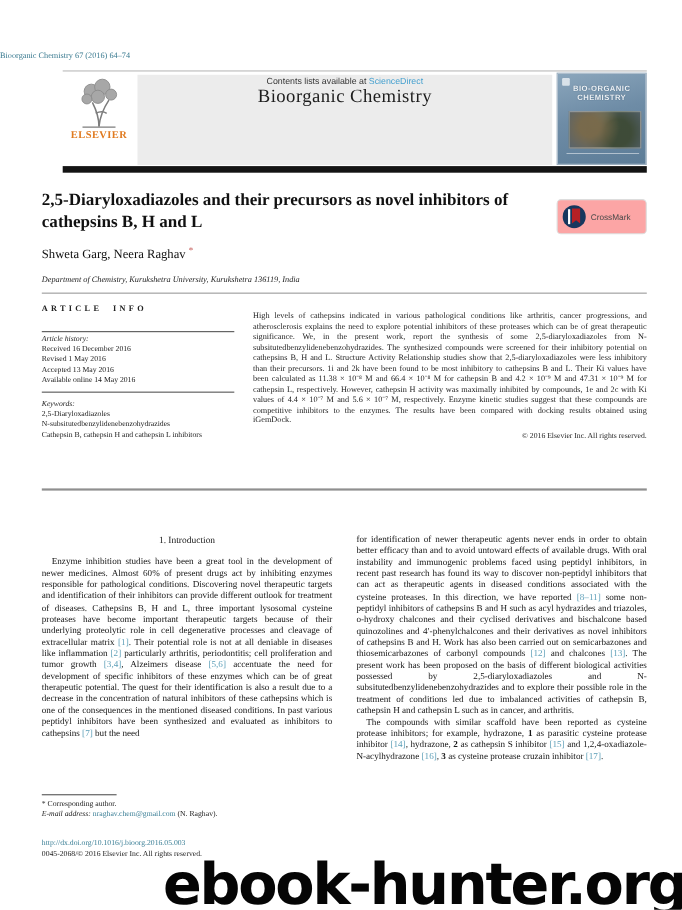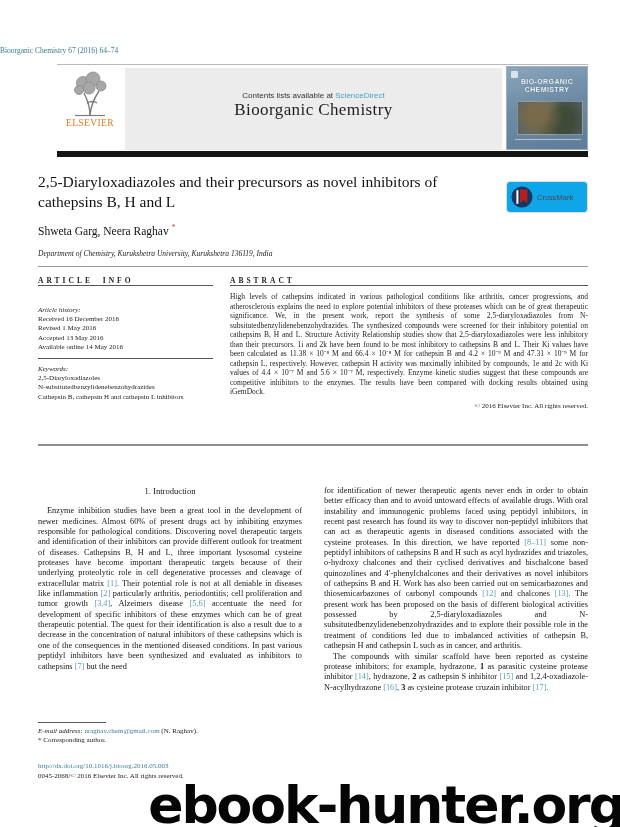--- a/index.html
+++ b/index.html
@@ -19,7 +19,7 @@
   .elsevier-word{font-size:9.5px;letter-spacing:.4px;color:#e07a1f;font-weight:normal}
   .banner{position:absolute;top:68px;left:125px;width:377px;height:82px;background:#ececec;
           text-align:center;font-family:"Liberation Sans",sans-serif}
-  .banner .contents{margin-top:23px;font-size:8px;color:#333}
+  .banner .contents{margin-top:1px;font-size:8px;color:#333}
   .banner .sciencedirect{color:#45a0cf}
   .banner .jname{font-size:17px;color:#1d1d1d;font-family:"Liberation Serif",serif;
                  letter-spacing:.4px}

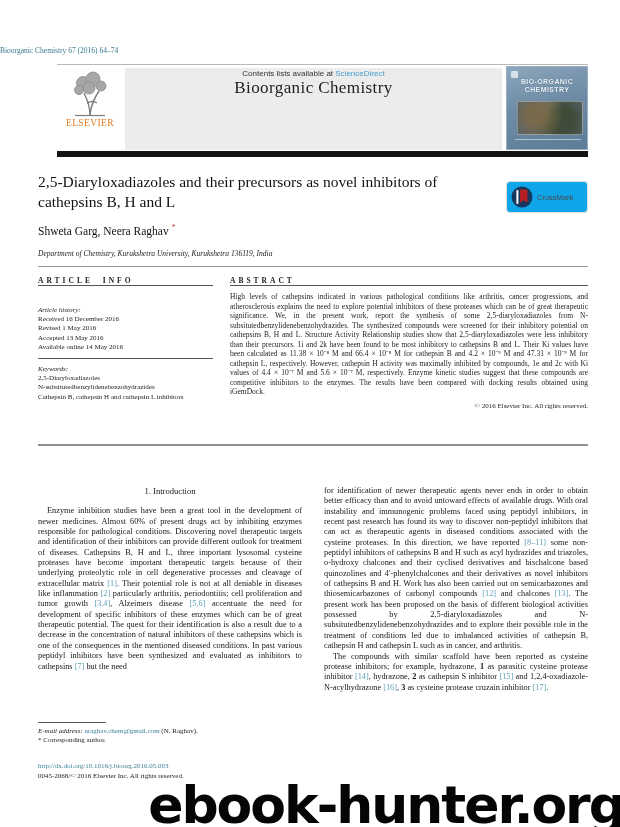--- a/index.html
+++ b/index.html
@@ -16,7 +16,7 @@
   .logo-box{position:absolute;top:68px;left:57px;width:66px;height:82px;background:#fff;
             text-align:center}
   .logo-box svg{display:block;margin:2px auto 0}
-  .elsevier-word{font-size:9.5px;letter-spacing:.4px;color:#e07a1f;font-weight:normal}
+  .elsevier-word{font-size:9.5px;letter-spacing:.4px;color:#e07a1f;font-weight:bold}
   .banner{position:absolute;top:68px;left:125px;width:377px;height:82px;background:#ececec;
           text-align:center;font-family:"Liberation Sans",sans-serif}
   .banner .contents{margin-top:1px;font-size:8px;color:#333}

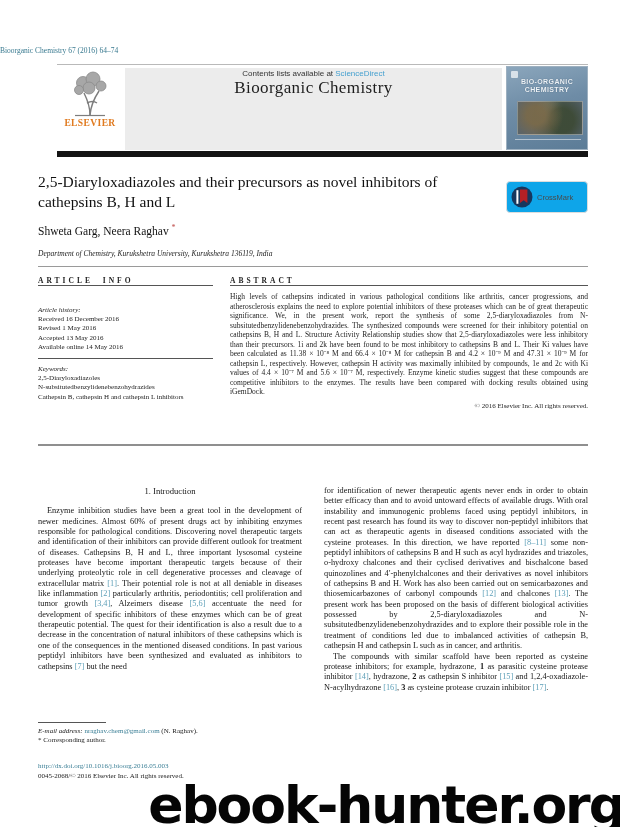--- a/index.html
+++ b/index.html
@@ -133,7 +133,7 @@
 
 <div class="black-bar"></div>
 
-<h1 class="title" style="font-weight:normal">2,5-Diaryloxadiazoles and their precursors as novel inhibitors of cathepsins B, H and L</h1>
+<h1 class="title" style="font-weight:bold">2,5-Diaryloxadiazoles and their precursors as novel inhibitors of cathepsins B, H and L</h1>
 
 <div class="crossmark">
   <svg width="22" height="22" viewBox="0 0 22 22">

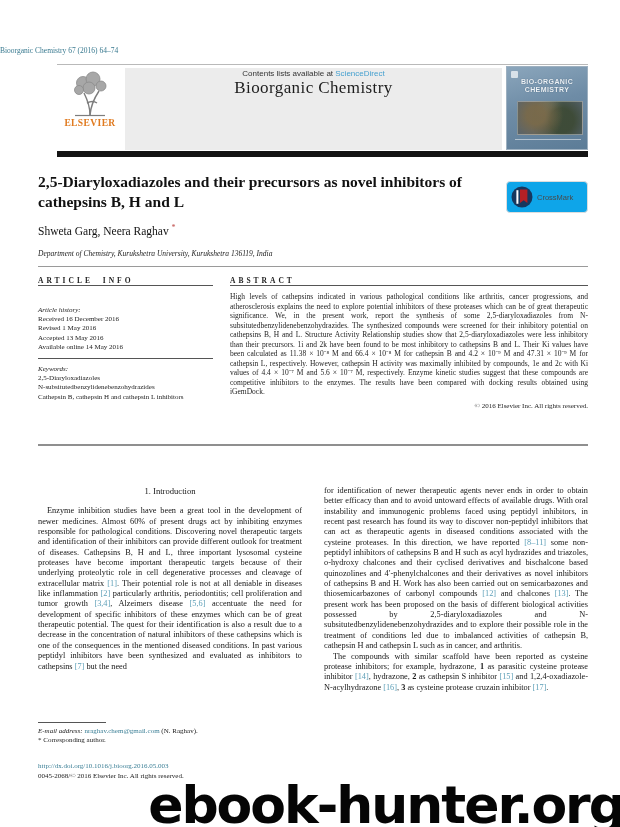--- a/index.html
+++ b/index.html
@@ -46,7 +46,7 @@
   .title{position:absolute;top:172px;left:38px;width:445px;font-size:15.5px;line-height:20px;
          color:#111}
   .crossmark{position:absolute;top:181px;left:506px;width:82px;height:32px;border:1px solid #ddd;
-             border-radius:4px;display:flex;align-items:center;gap:4px;padding:4px;background:#0ea5e9}
+             border-radius:4px;display:flex;align-items:center;gap:4px;padding:4px;background:#fca5a5}
   .crossmark .cmtext{font-family:"Liberation Sans",sans-serif;font-size:7.5px;color:#4a4a4a}
   .authors{position:absolute;top:223px;left:38px;font-size:11.5px;color:#111}
   .authors .corr{color:#c0504d;font-size:8px}

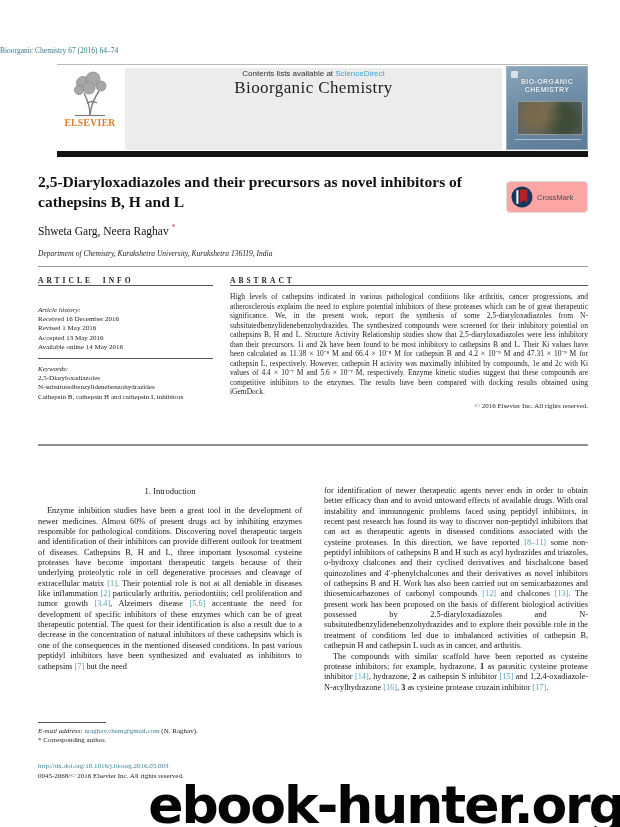--- a/index.html
+++ b/index.html
@@ -57,7 +57,7 @@
   .info-col{position:absolute;top:276px;left:38px;width:175px}
   .abs-col{position:absolute;top:276px;left:230px;width:358px}
   .blk-heading{font-size:7.5px;font-weight:bold;letter-spacing:3px;word-spacing:5px;color:#222;
-               padding-bottom:0;border-bottom:1px solid #555}
+               padding-bottom:16px;border-bottom:1px solid #555}
   .info-body{margin-top:20px;font-size:7px;line-height:9.2px;color:#222}
   .info-body .ilabel{font-style:italic}
   .info-sep{border:none;border-top:1px solid #555;margin:6px 0 6px 0}

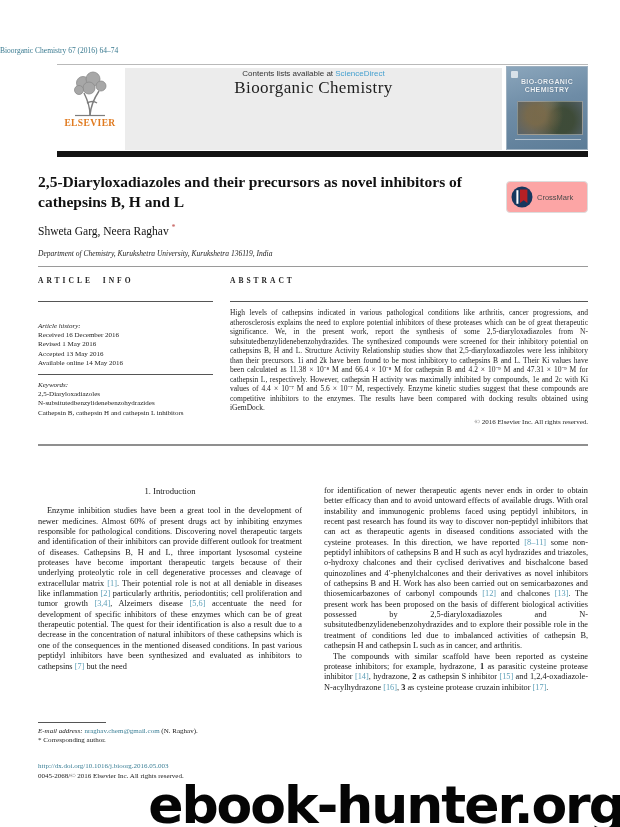--- a/index.html
+++ b/index.html
@@ -167,7 +167,6 @@
 </div>
 
 <div class="abs-col">
-  <div class="blk-heading">ABSTRACT</div>
   <div class="abs-body">High levels of cathepsins indicated in various pathological conditions like arthritis, cancer progressions, and atherosclerosis explains the need to explore potential inhibitors of these proteases which can be of great therapeutic significance. We, in the present work, report the synthesis of some 2,5-diaryloxadiazoles from N-subsitutedbenzylidenebenzohydrazides. The synthesized compounds were screened for their inhibitory potential on cathepsins B, H and L. Structure Activity Relationship studies show that 2,5-diaryloxadiazoles were less inhibitory than their precursors. 1i and 2k have been found to be most inhibitory to cathepsins B and L. Their Ki values have been calculated as 11.38 × 10⁻⁸ M and 66.4 × 10⁻⁸ M for cathepsin B and 4.2 × 10⁻⁹ M and 47.31 × 10⁻⁹ M for cathepsin L, respectively. However, cathepsin H activity was maximally inhibited by compounds, 1e and 2c with Ki values of 4.4 × 10⁻⁷ M and 5.6 × 10⁻⁷ M, respectively. Enzyme kinetic studies suggest that these compounds are competitive inhibitors to the enzymes. The results have been compared with docking results obtained using iGemDock.</div>
   <div class="abs-copyright">© 2016 Elsevier Inc. All rights reserved.</div>
 </div>

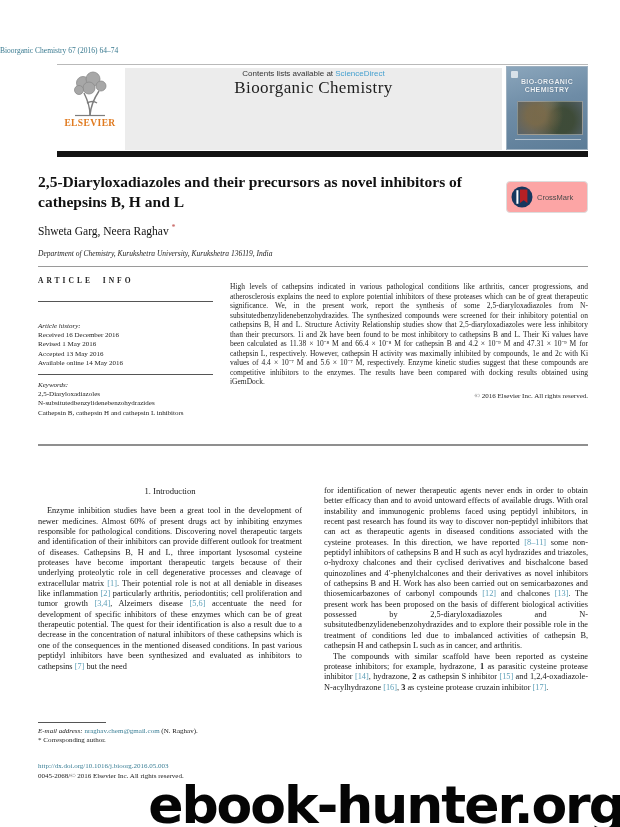--- a/index.html
+++ b/index.html
@@ -58,7 +58,7 @@
   .abs-col{position:absolute;top:276px;left:230px;width:358px}
   .blk-heading{font-size:7.5px;font-weight:bold;letter-spacing:3px;word-spacing:5px;color:#222;
                padding-bottom:16px;border-bottom:1px solid #555}
-  .info-body{margin-top:20px;font-size:7px;line-height:9.2px;color:#222}
+  .info-body{margin-top:2px;font-size:7px;line-height:9.2px;color:#222}
   .info-body .ilabel{font-style:italic}
   .info-sep{border:none;border-top:1px solid #555;margin:6px 0 6px 0}
   .abs-body{margin-top:6px;font-size:7.5px;line-height:9.5px;text-align:justify;color:#1d1d1d}

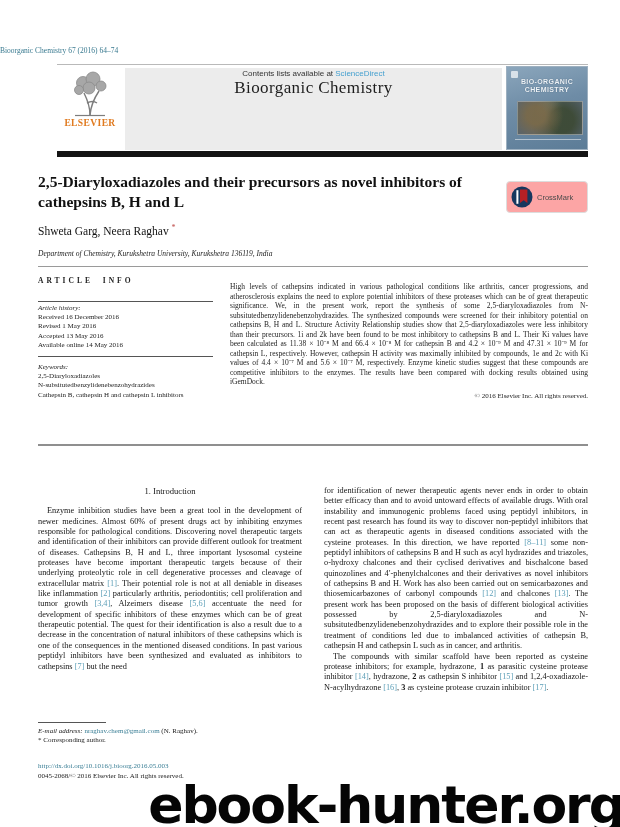--- a/index.html
+++ b/index.html
@@ -185,8 +185,8 @@
 
 <div class="footnote">
   <div class="fn-rule"></div>
+  <div>* Corresponding author.</div>
   <div><span class="em">E-mail address:</span> <span class="maillink">nraghav.chem@gmail.com</span><span> (N. Raghav).</span></div>
-  <div>* Corresponding author.</div>
 </div>
 
 <div class="footer">

